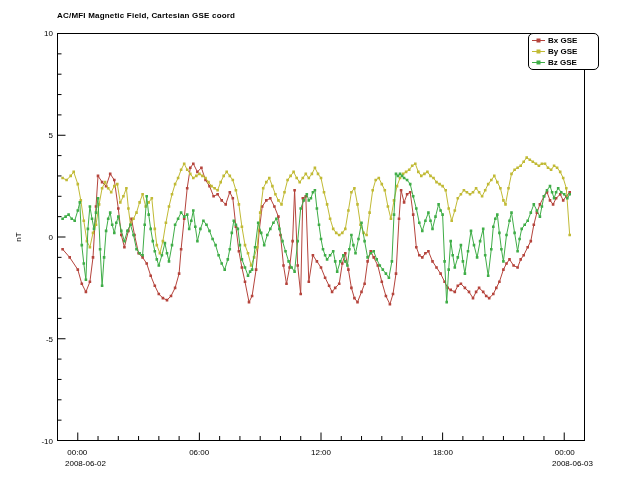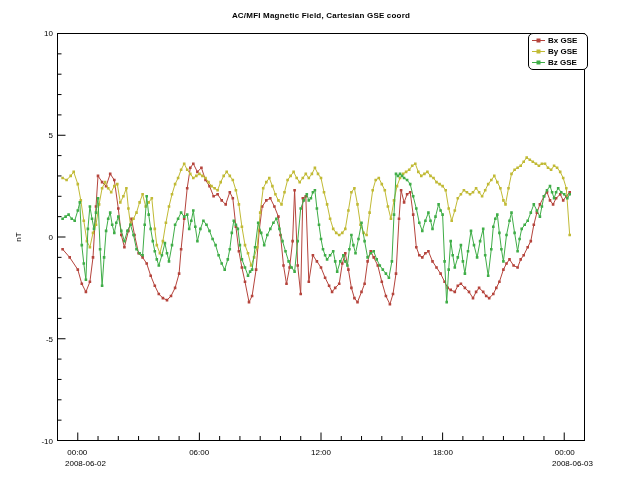--- a/index.html
+++ b/index.html
@@ -5,7 +5,7 @@
   html,body{margin:0;padding:0;background:#fff;}
   #screen{position:relative;width:640px;height:480px;background:#fff;overflow:hidden;
           font-family:"Liberation Sans",sans-serif;}
-  #plot-title{position:absolute;left:57px;top:11px;width:528px;text-align:center;
+  #plot-title{position:absolute;left:57px;top:11px;width:528px;
               font-size:8px;font-weight:bold;color:#000;letter-spacing:0.2px;}
   #chart-svg{position:absolute;left:0;top:0;}
   #legend{position:absolute;left:528px;top:33px;width:60px;height:37px;border:1px solid #000;

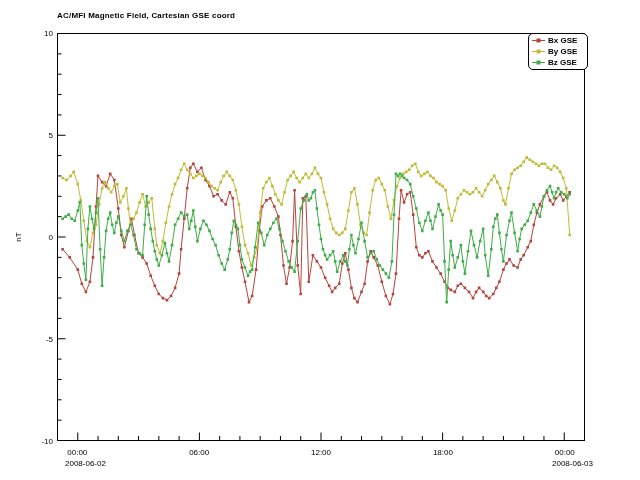--- a/index.html
+++ b/index.html
@@ -8,7 +8,7 @@
   #plot-title{position:absolute;left:57px;top:11px;width:528px;
               font-size:8px;font-weight:bold;color:#000;letter-spacing:0.2px;}
   #chart-svg{position:absolute;left:0;top:0;}
-  #legend{position:absolute;left:528px;top:33px;width:60px;height:37px;border:1px solid #000;
+  #legend{position:absolute;left:528px;top:33px;width:71px;height:37px;border:1px solid #000;
           border-radius:5px;background:#fff;display:flex;flex-direction:column;
           justify-content:space-around;padding:1px 0 1px 3px;box-sizing:border-box;}
   .legend-row{display:flex;align-items:center;height:11px;}

